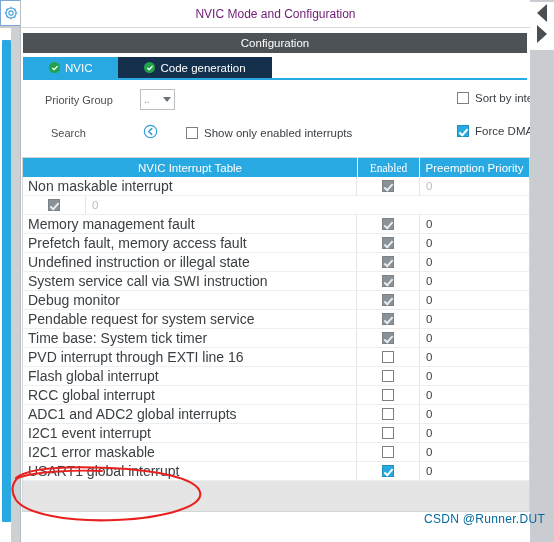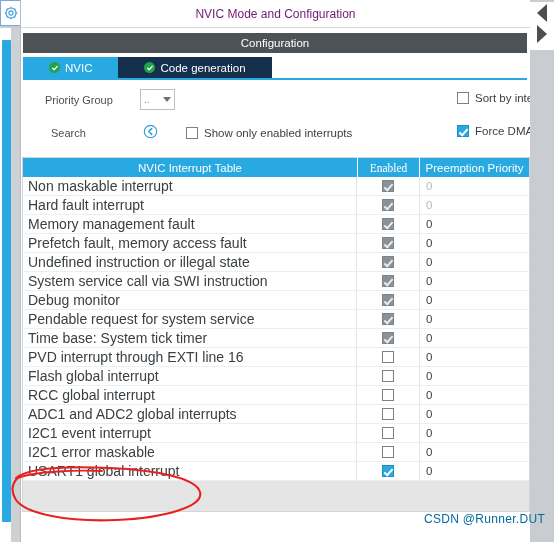--- a/index.html
+++ b/index.html
@@ -422,7 +422,6 @@
           <div class="c-pri dim">0</div>
         </div>
         <div class="trow">
-          <div class="c-name">Hard fault interrupt</div>
           <div class="c-en">
             <span class="checkbox checked-gray"></span>
           </div>

